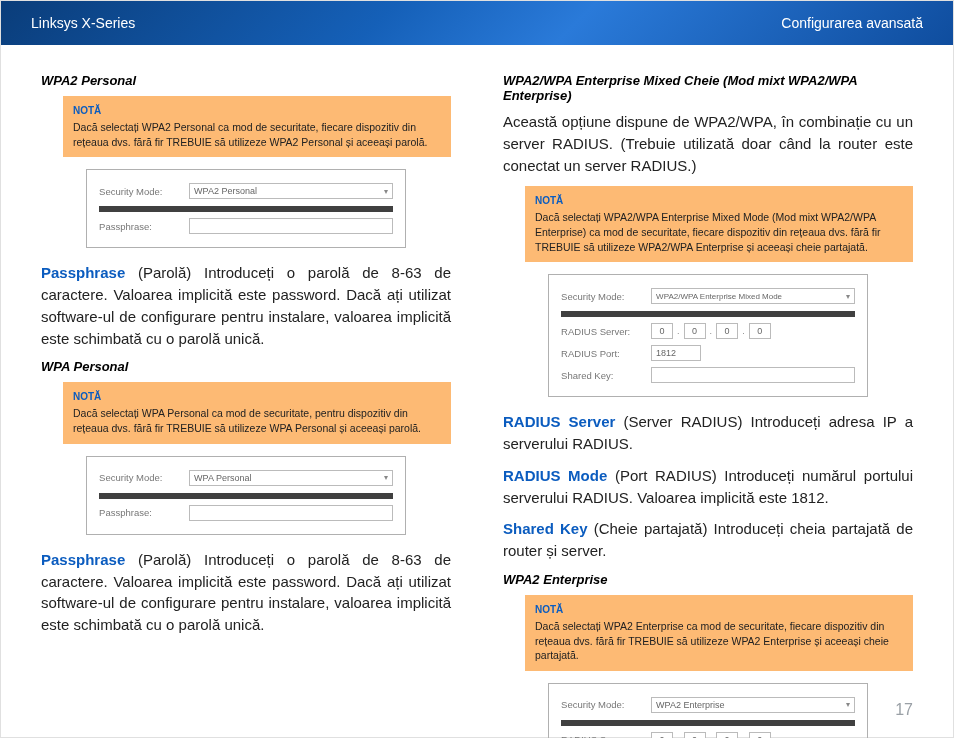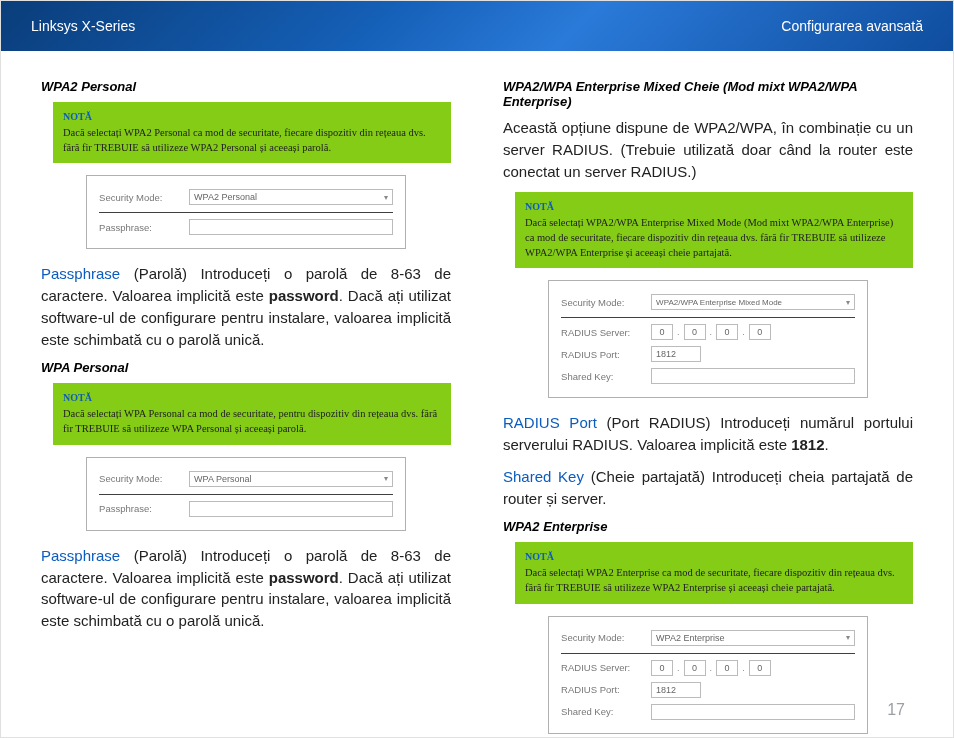--- a/index.html
+++ b/index.html
@@ -18,7 +18,7 @@
     border: 1px solid #e0e0e0;
   }
   .header-bar {
-    height: 50px;
+    height: 44px;
     background: linear-gradient(135deg, #0a3d7a 0%, #1560b8 40%, #2a7ad9 60%, #0f4d9e 100%);
     display: flex;
     justify-content: space-between;

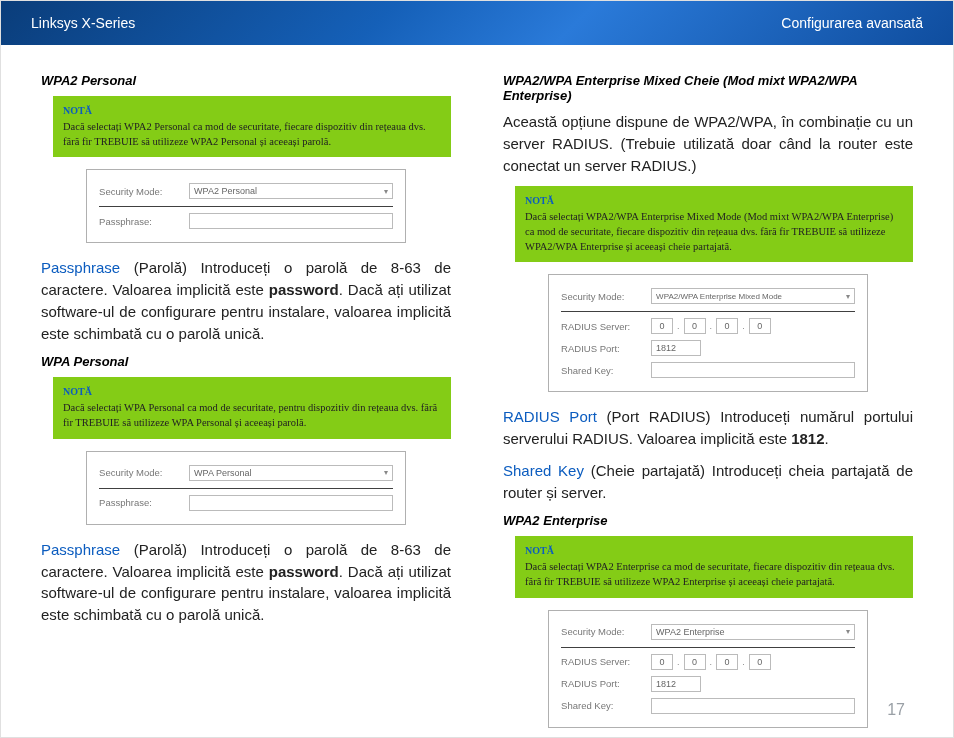--- a/index.html
+++ b/index.html
@@ -48,13 +48,12 @@
     margin-bottom: 8px;
   }
   .note-box {
-    background: #84cc16;
+    background: #fdba74;
     padding: 8px 10px;
-    margin: 4px 0 12px 12px;
+    margin: 4px 0 12px 22px;
     font-size: 10.5px;
     line-height: 1.4;
     color: #222;
-    font-family: Liberation Serif, serif;
   }
   .note-label {
     color: #0b5cbf;

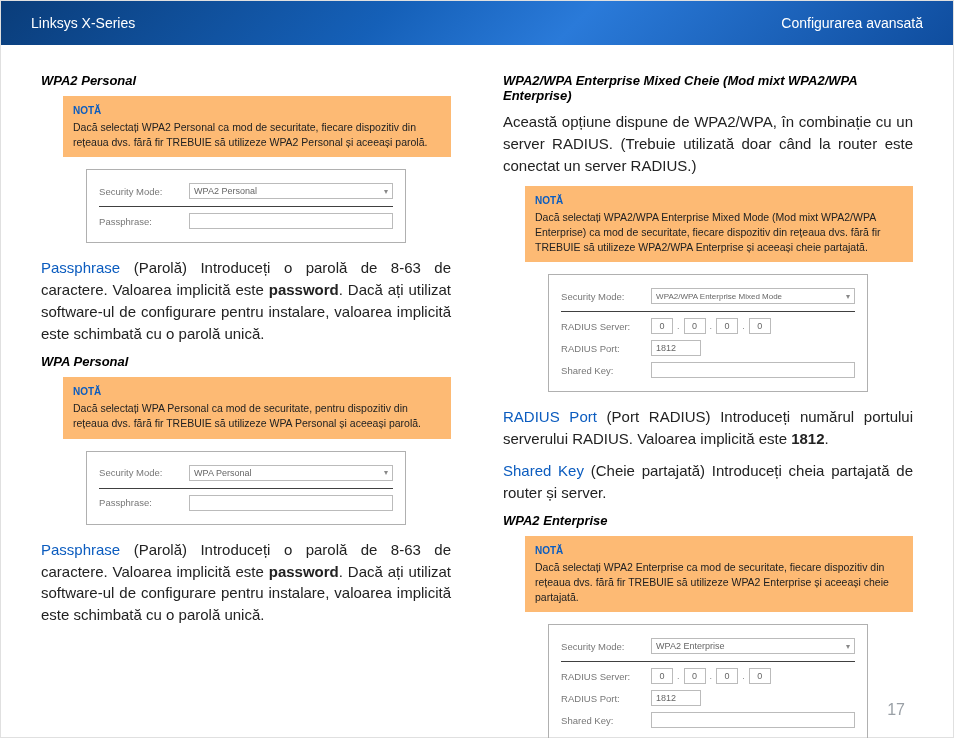--- a/index.html
+++ b/index.html
@@ -76,7 +76,7 @@
     align-items: center;
     padding: 3px 0;
   }
-  .ui-row.hr-top { border-top: 1px solid #404040; padding-top: 6px; margin-top: 4px;}
+  .ui-row.hr-top { border-top: 6px solid #404040; padding-top: 6px; margin-top: 4px;}
   .ui-label { width: 90px; flex-shrink: 0; }
   .ui-select {
     border: 1px solid #bbb;

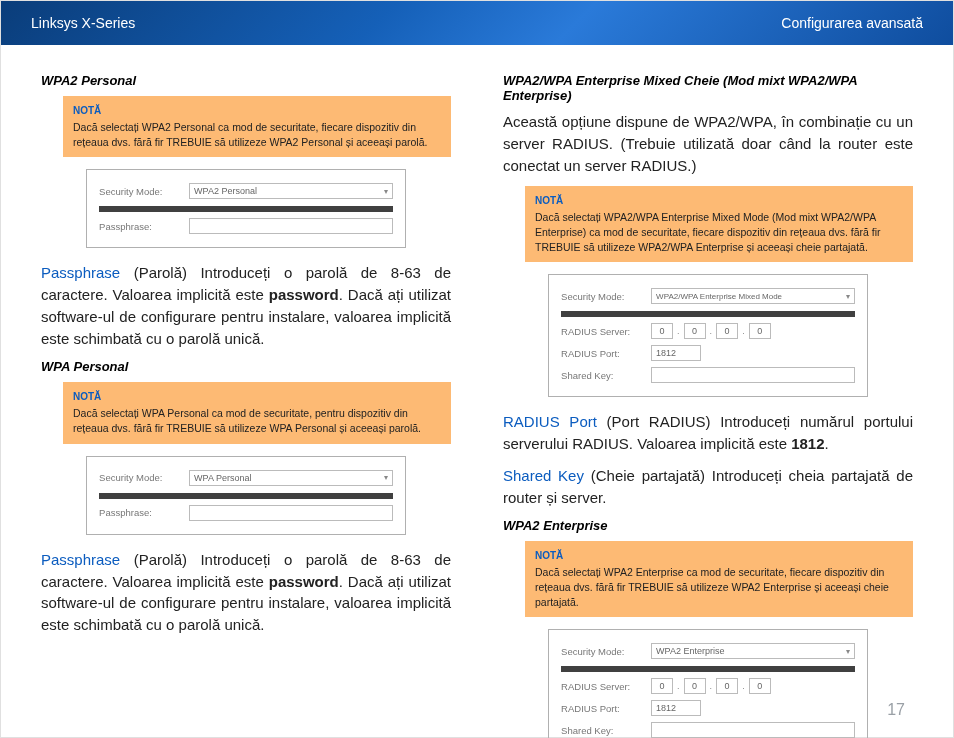--- a/index.html
+++ b/index.html
@@ -117,7 +117,7 @@
     text-align: justify;
     margin-bottom: 10px;
   }
-  .kw { color: #0b5cbf; font-weight: 400; }
+  .kw { color: #0b5cbf; font-weight: 700; }
   .bold { font-weight: 700; margin-top: 24px; }
   .page-num {
     position: absolute;

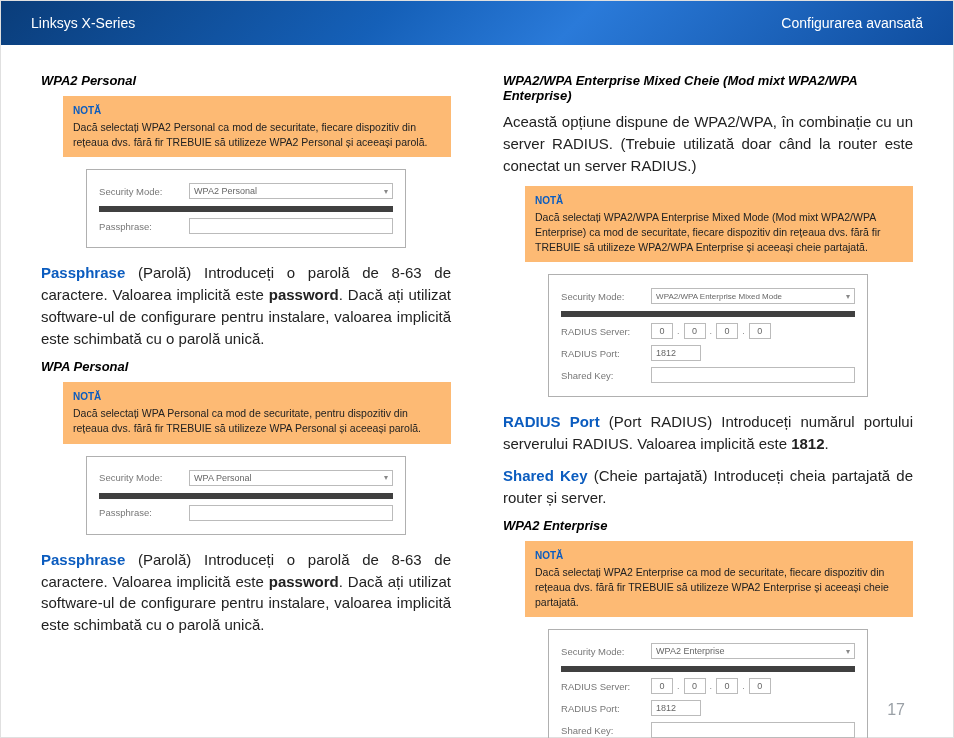--- a/index.html
+++ b/index.html
@@ -118,7 +118,7 @@
     margin-bottom: 10px;
   }
   .kw { color: #0b5cbf; font-weight: 700; }
-  .bold { font-weight: 700; margin-top: 24px; }
+  .bold { font-weight: 400; margin-top: 24px; }
   .page-num {
     position: absolute;
     bottom: 18px;

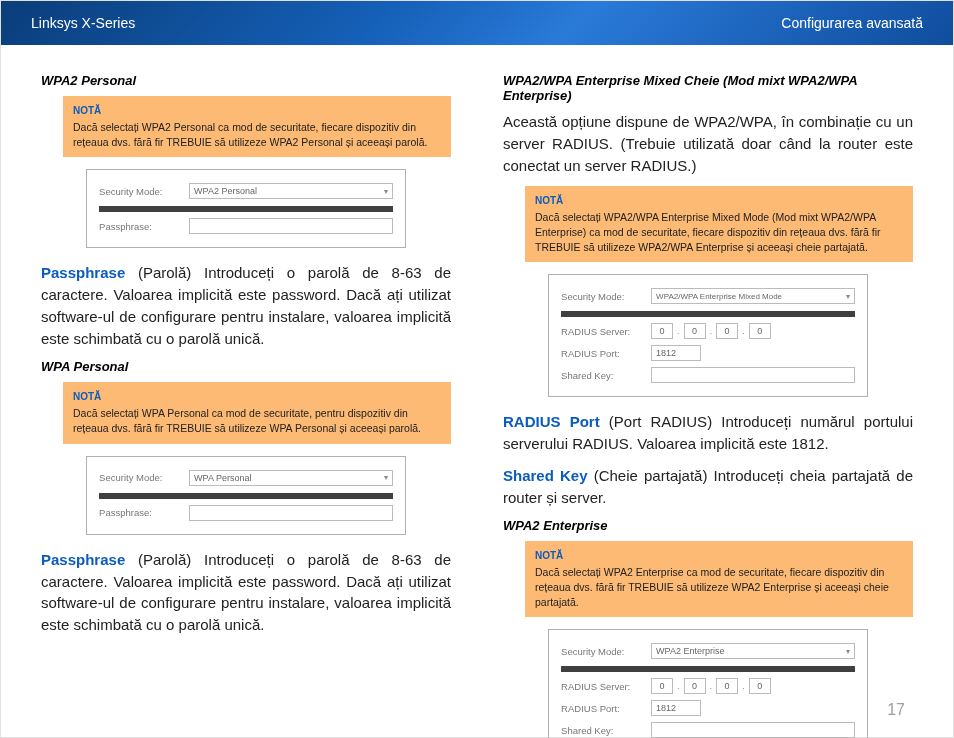--- a/index.html
+++ b/index.html
@@ -230,6 +230,9 @@
           </div>
         </div>
         <p class="body-text">
+          <span class="kw">RADIUS Server</span><span> (Server RADIUS) Introduceți adresa IP a serverului RADIUS.</span>
+        </p>
+        <p class="body-text">
           <span class="kw">RADIUS Port</span><span> (Port RADIUS) Introduceți numărul portului serverului RADIUS. Valoarea implicită este </span><span class="bold">1812</span><span>.</span>
         </p>
         <p class="body-text">

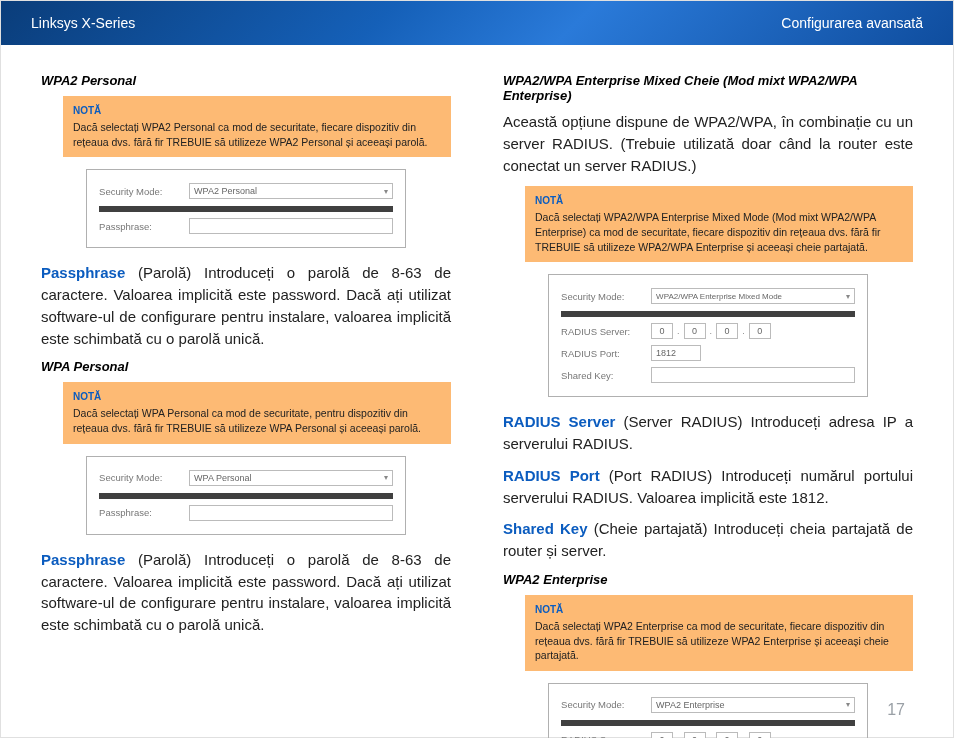--- a/index.html
+++ b/index.html
@@ -233,7 +233,7 @@
           <span class="kw">RADIUS Server</span><span> (Server RADIUS) Introduceți adresa IP a serverului RADIUS.</span>
         </p>
         <p class="body-text">
-          <span class="kw">RADIUS Port</span><span> (Port RADIUS) Introduceți numărul portului serverului RADIUS. Valoarea implicită este </span><span class="bold">1812</span><span>.</span>
+          <span class="kw">RADIUS Mode</span><span> (Port RADIUS) Introduceți numărul portului serverului RADIUS. Valoarea implicită este </span><span class="bold">1812</span><span>.</span>
         </p>
         <p class="body-text">
           <span class="kw">Shared Key</span><span> (Cheie partajată) Introduceți cheia partajată de router și server.</span>

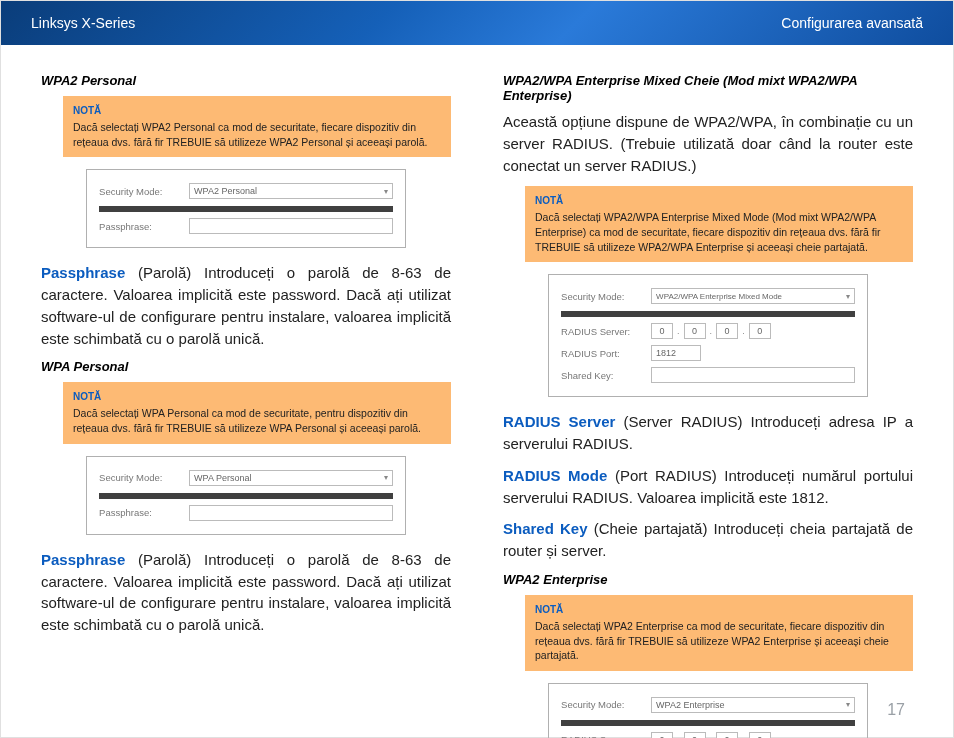--- a/index.html
+++ b/index.html
@@ -122,7 +122,7 @@
   .page-num {
     position: absolute;
     bottom: 18px;
-    right: 48px;
+    right: 40px;
     color: #9aa0a6;
     font-size: 16px;
     font-weight: 400;

